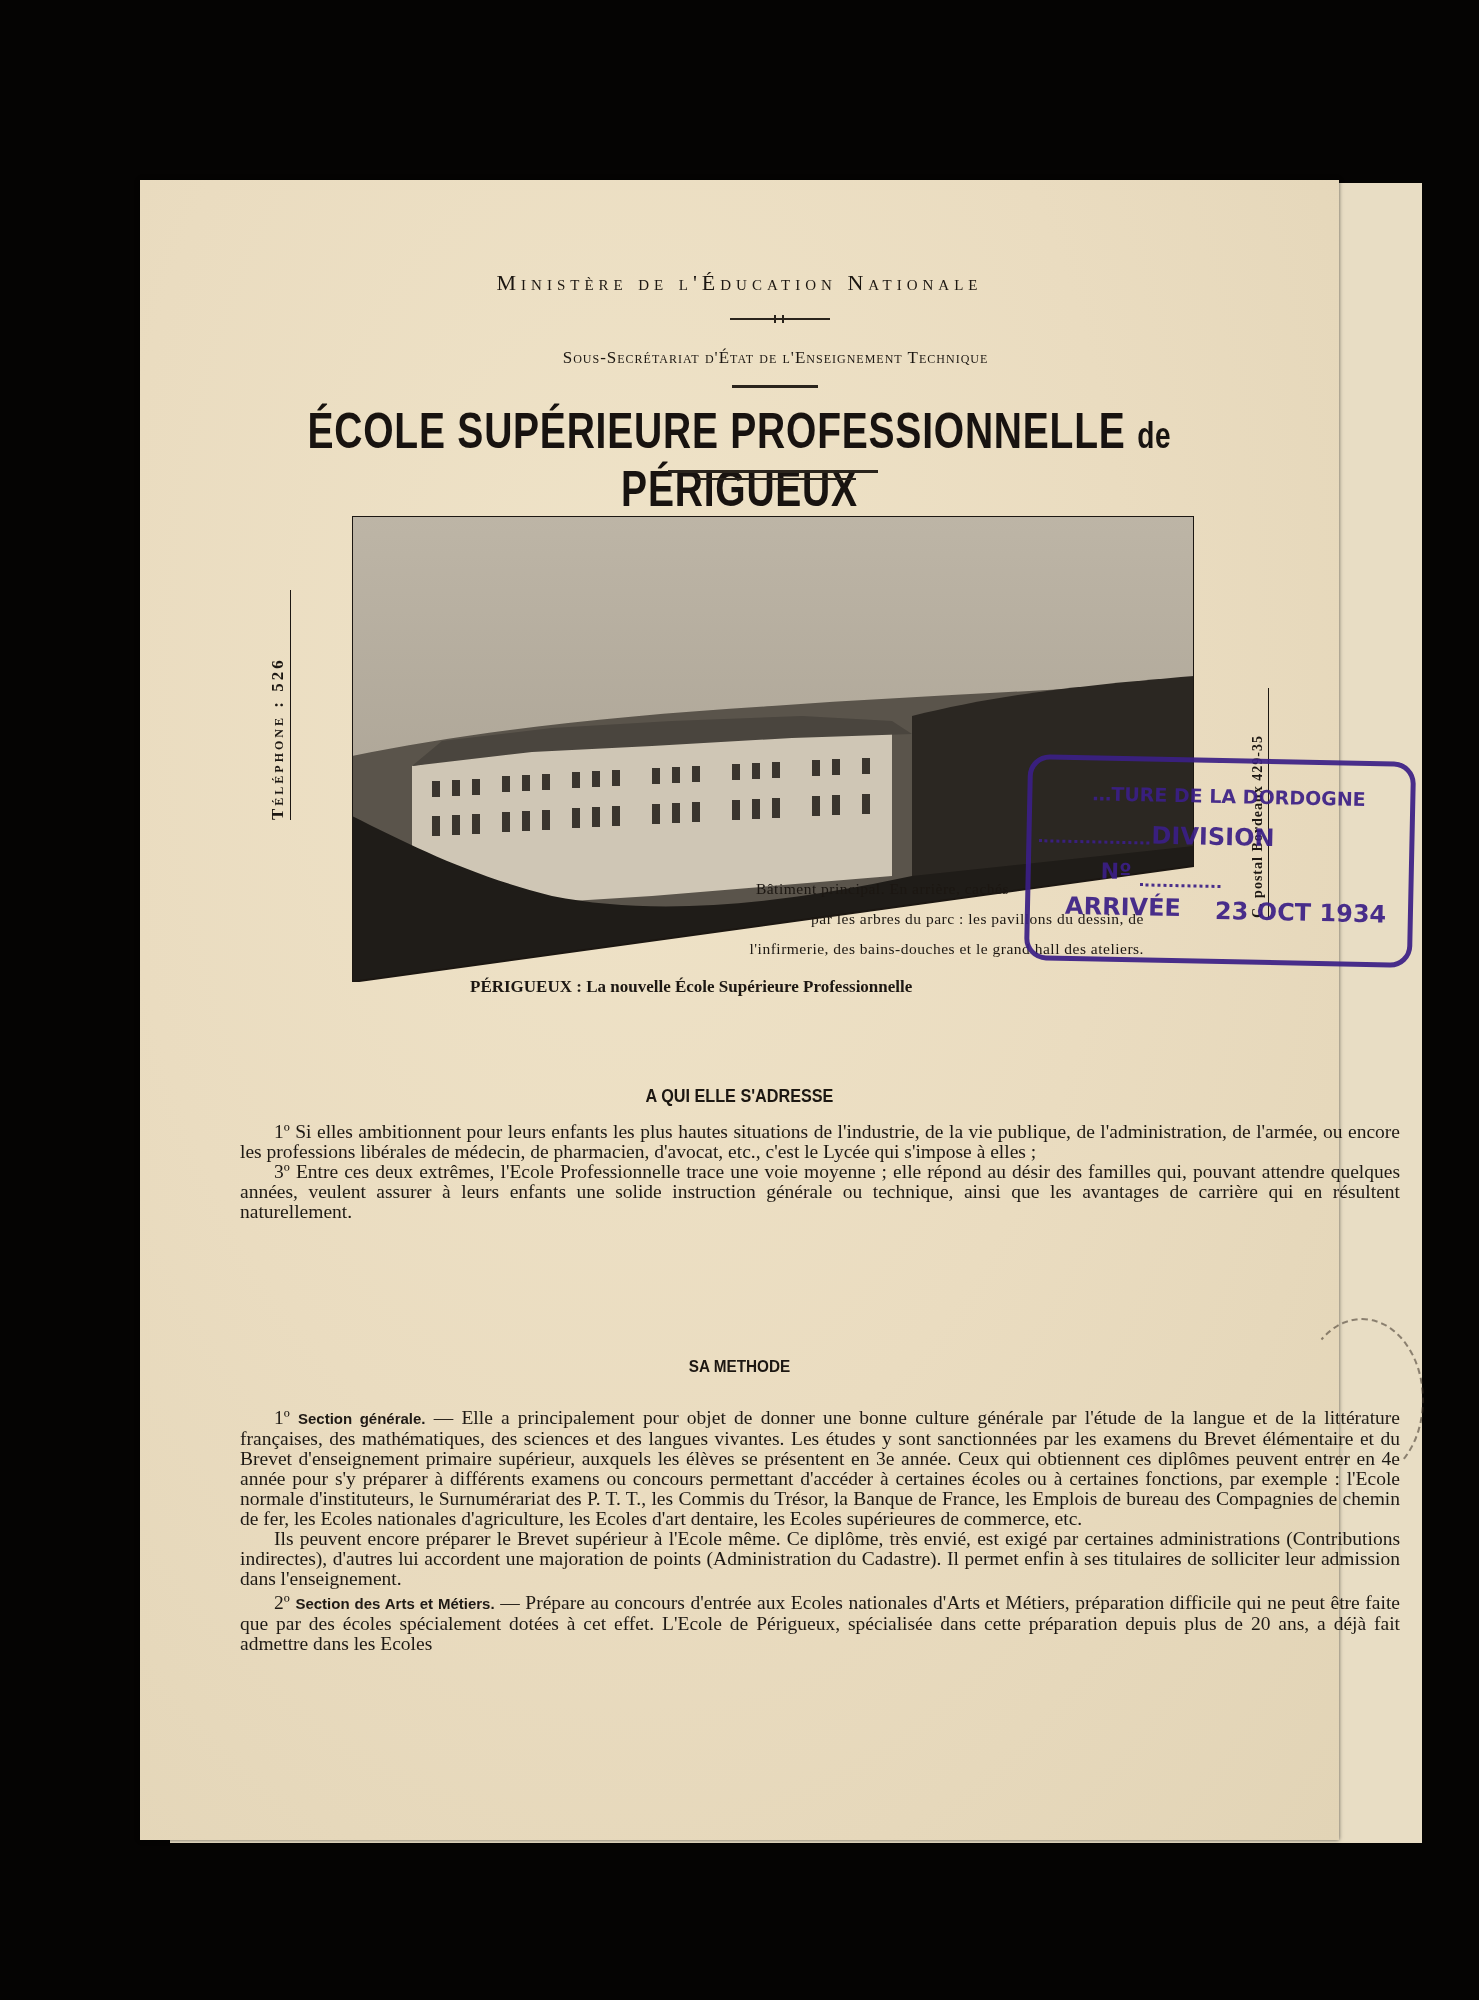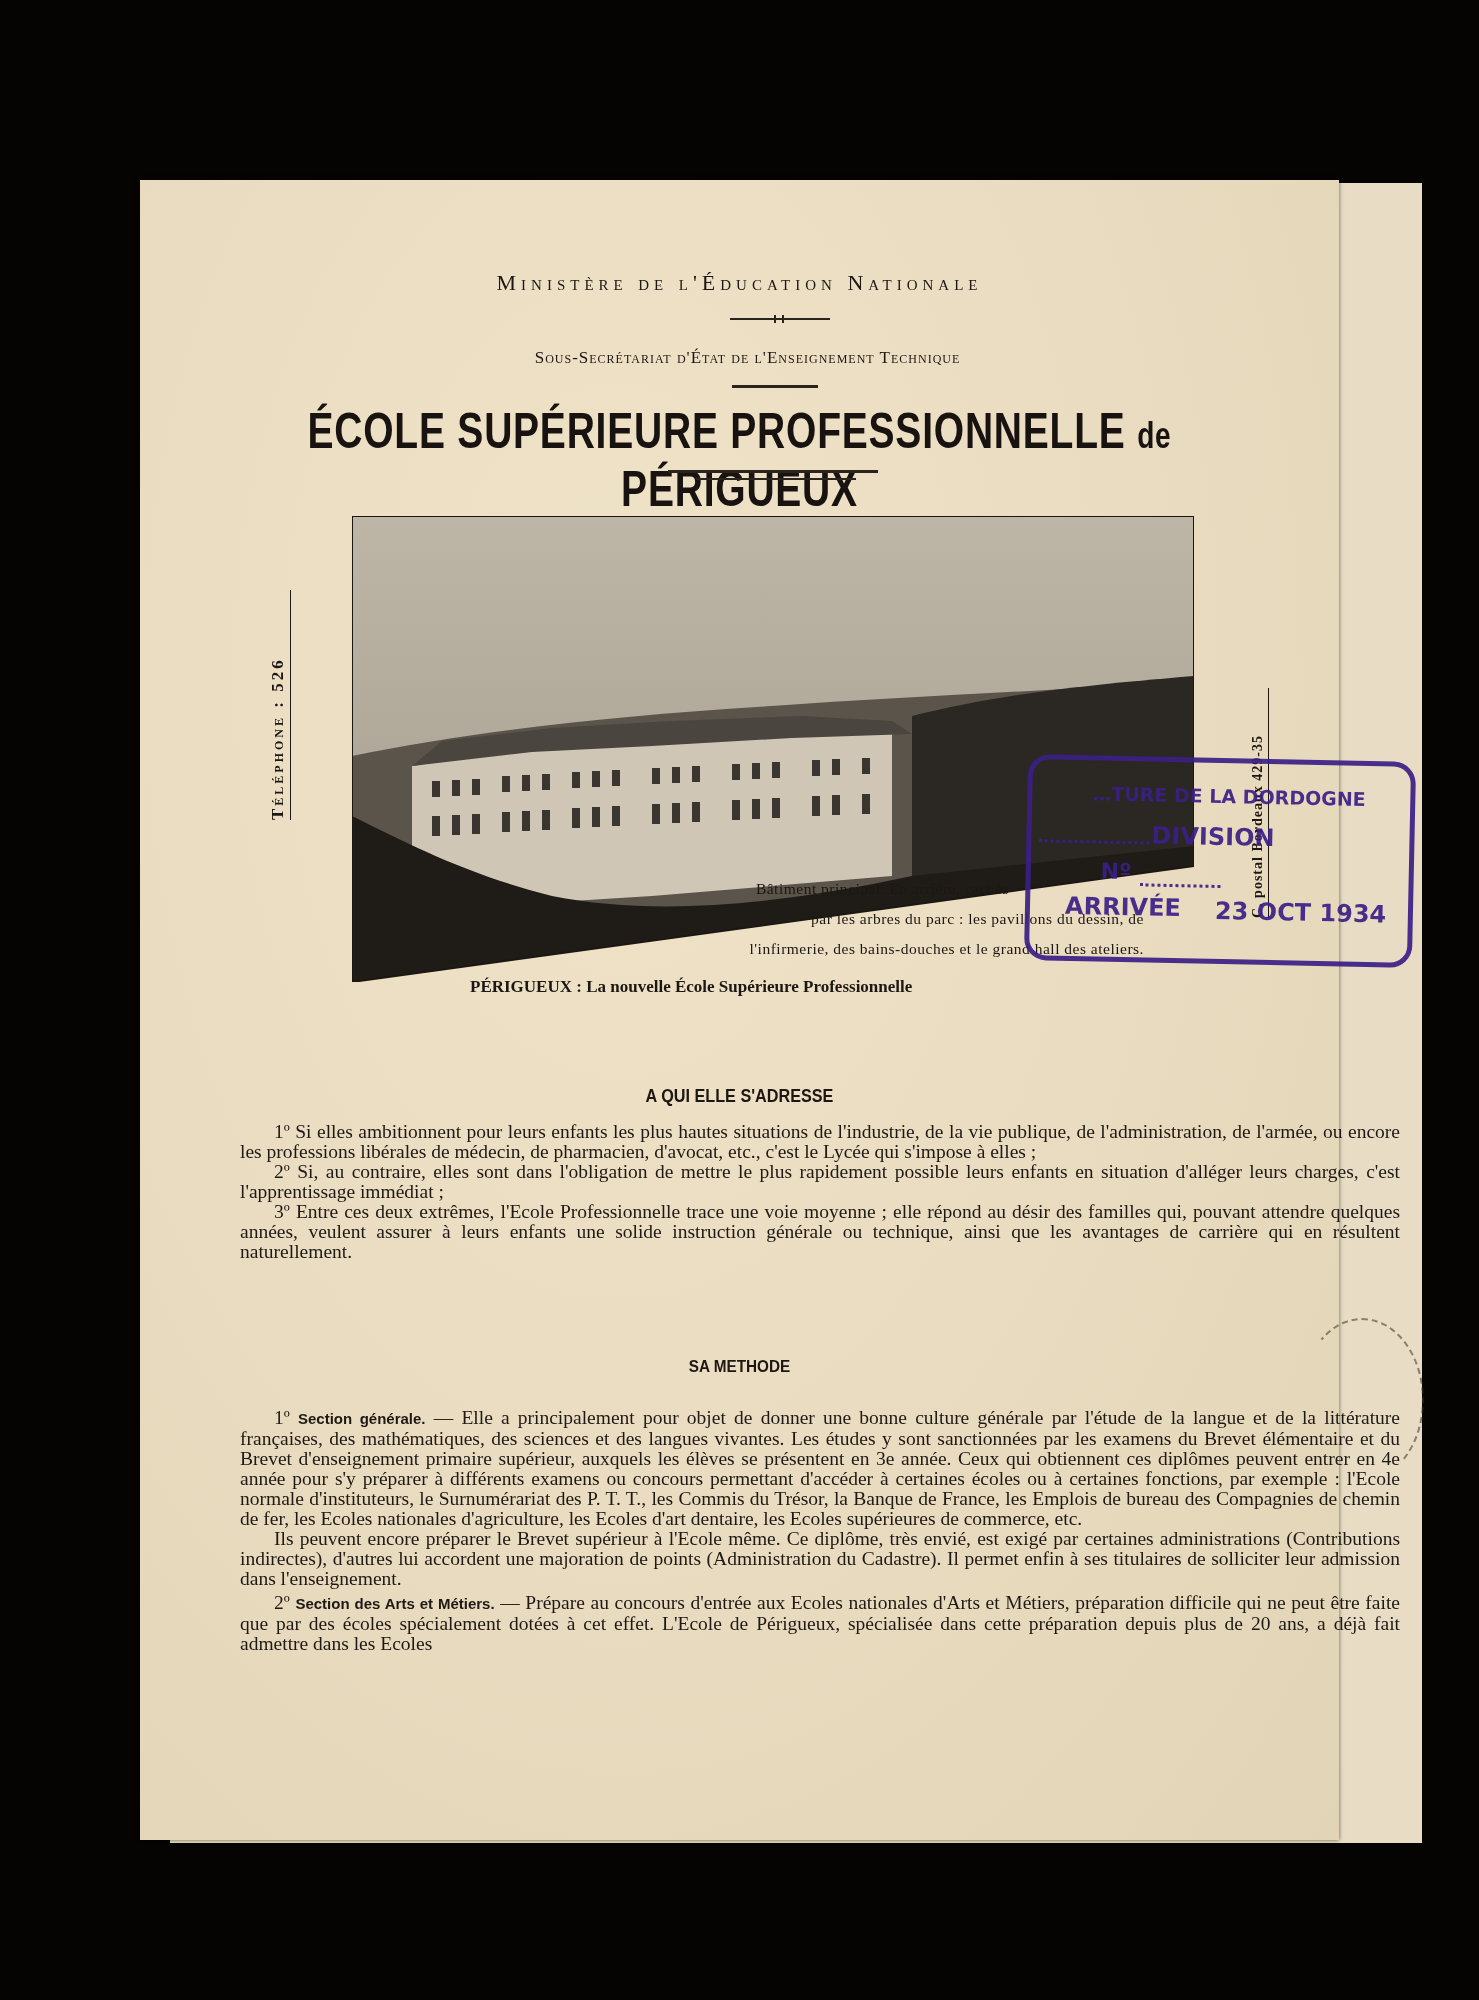--- a/index.html
+++ b/index.html
@@ -25,8 +25,8 @@
     .orn1 { position:absolute; top:138px; left:590px; width:100px; height:2px; background:#2a241c; }
     .orn1:after { content:""; position:absolute; left:44px; top:-3px; width:6px; height:8px; border-left:2px solid #2a241c; border-right:2px solid #2a241c; }
     .subsec {
-      position: absolute; top: 168px; left: 8px; width: 100%; text-align: center;
-      font-size: 17px; letter-spacing: 1px; font-variant: small-caps;
+      position: absolute; top: 168px; left: 0; width: 100%; text-align: center;
+      font-size: 17px; letter-spacing: 1px; font-variant: small-caps; padding-left: 36px;
     }
     .rule2 { position:absolute; top:205px; left:592px; width:86px; height:3px; background:#2a241c; }
     .school-title {

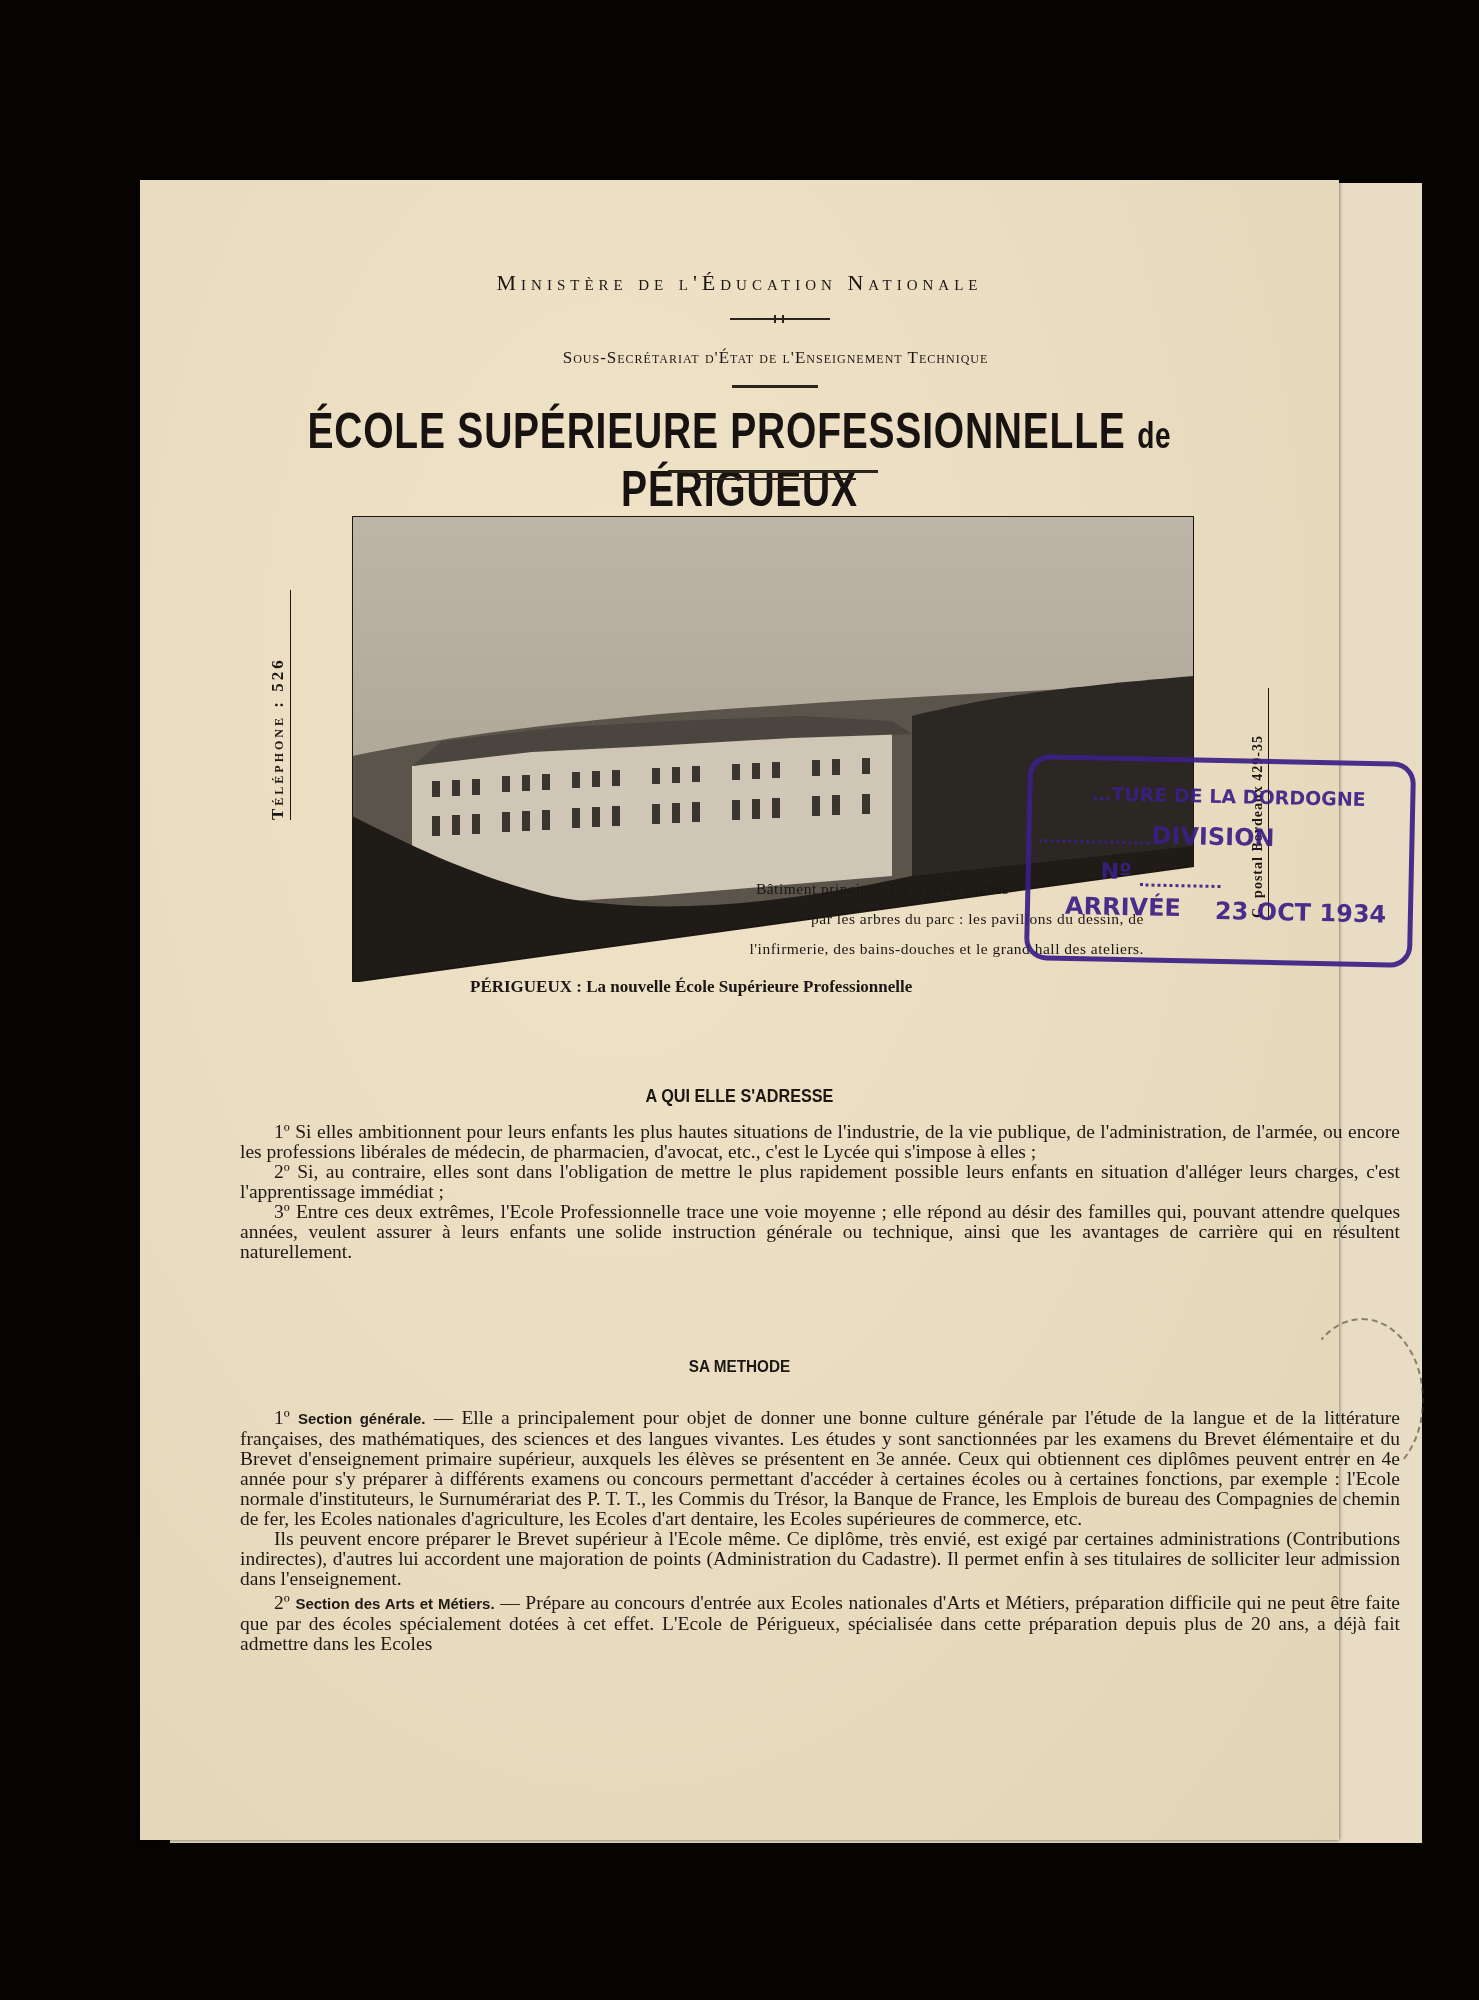--- a/index.html
+++ b/index.html
@@ -184,7 +184,6 @@
 
   <div class="body-text" style="top:942px;">
     <p class="ind">1º Si elles ambitionnent pour leurs enfants les plus hautes situations de l'industrie, de la vie publique, de l'administration, de l'armée, ou encore les professions libérales de médecin, de pharmacien, d'avocat, etc., c'est le Lycée qui s'impose à elles ;</p>
-    <p class="ind">2º Si, au contraire, elles sont dans l'obligation de mettre le plus rapidement possible leurs enfants en situation d'alléger leurs charges, c'est l'apprentissage immédiat ;</p>
     <p class="ind">3º Entre ces deux extrêmes, l'Ecole Professionnelle trace une voie moyenne ; elle répond au désir des familles qui, pouvant attendre quelques années, veulent assurer à leurs enfants une solide instruction générale ou technique, ainsi que les avantages de carrière qui en résultent naturellement.</p>
   </div>
 

